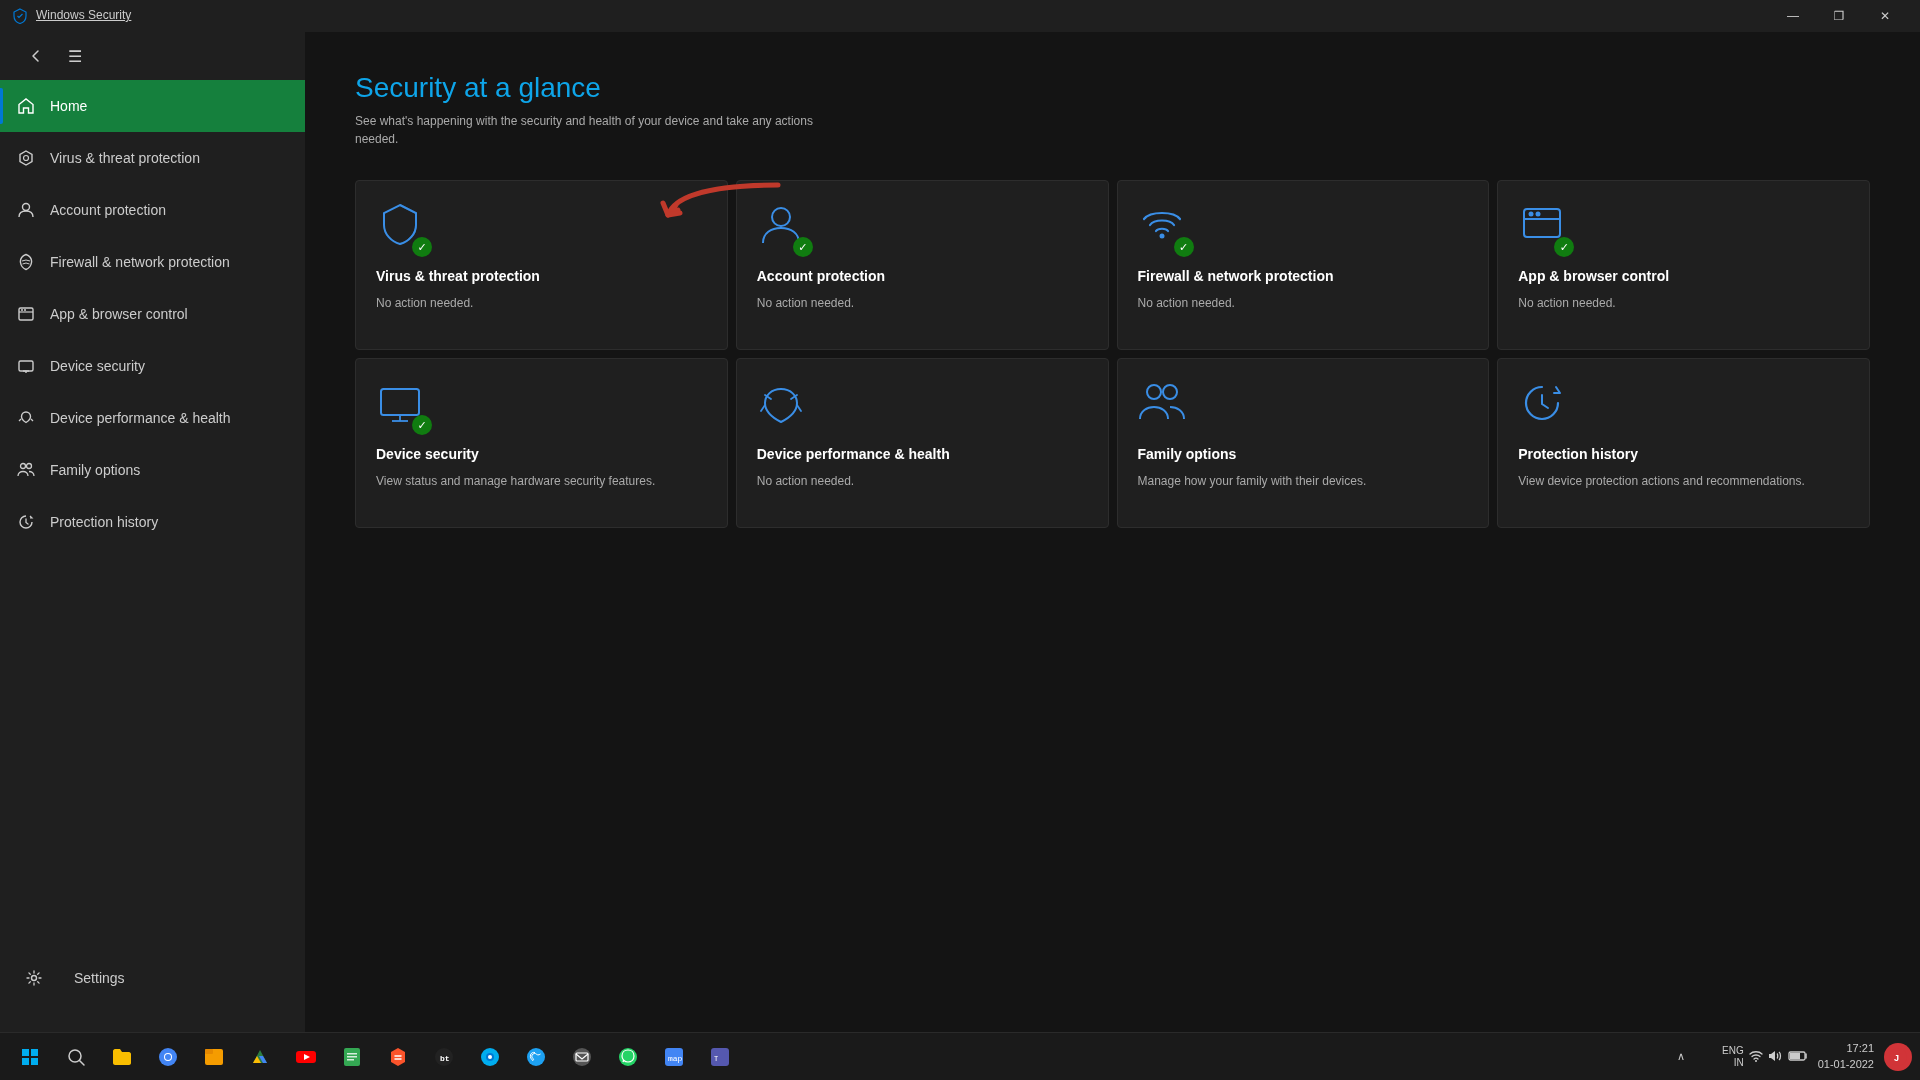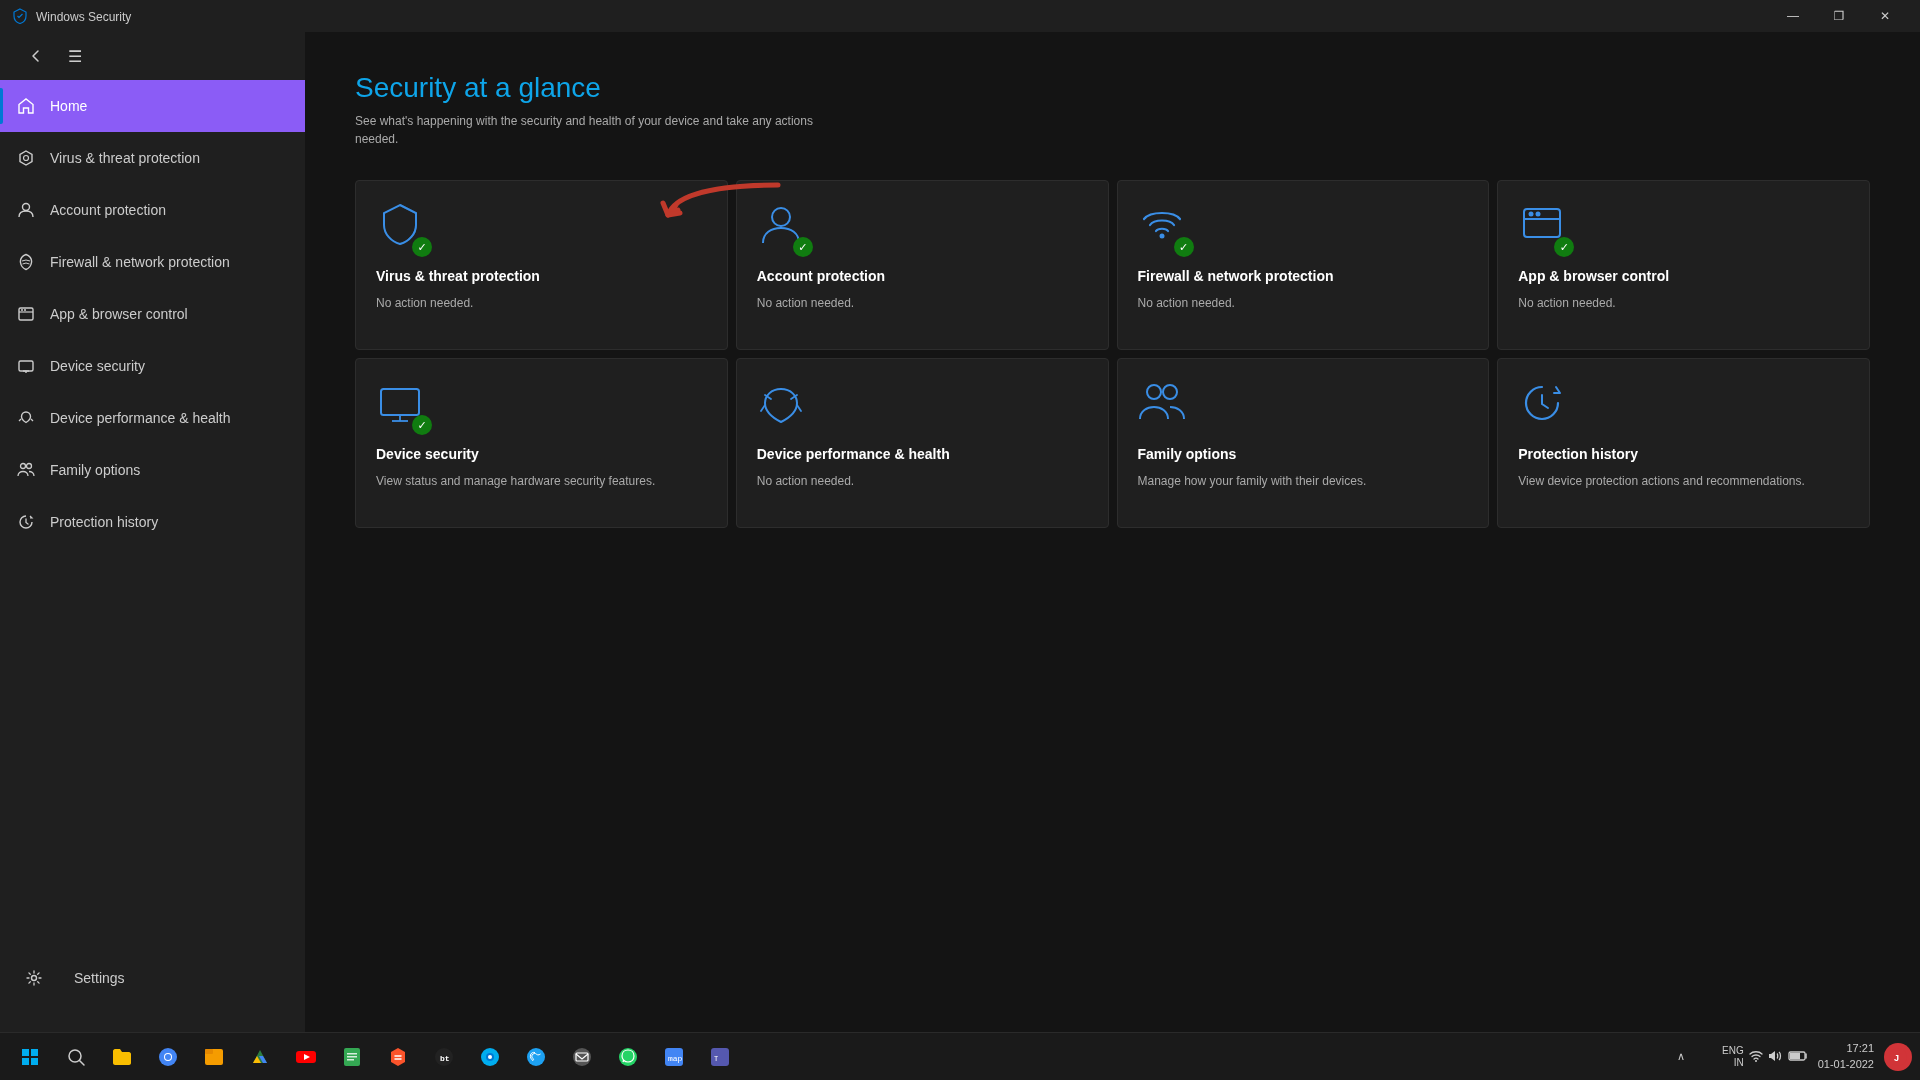--- a/index.html
+++ b/index.html
@@ -26,10 +26,11 @@
     }
     .titlebar-left {
       display: flex;
-      align-items: flex-end;
+      align-items: flex-start;
       gap: 8px;
       font-size: 12px;
       color: #cccccc;
+      text-decoration: underline;
     }
     .titlebar-icon {
       width: 16px;

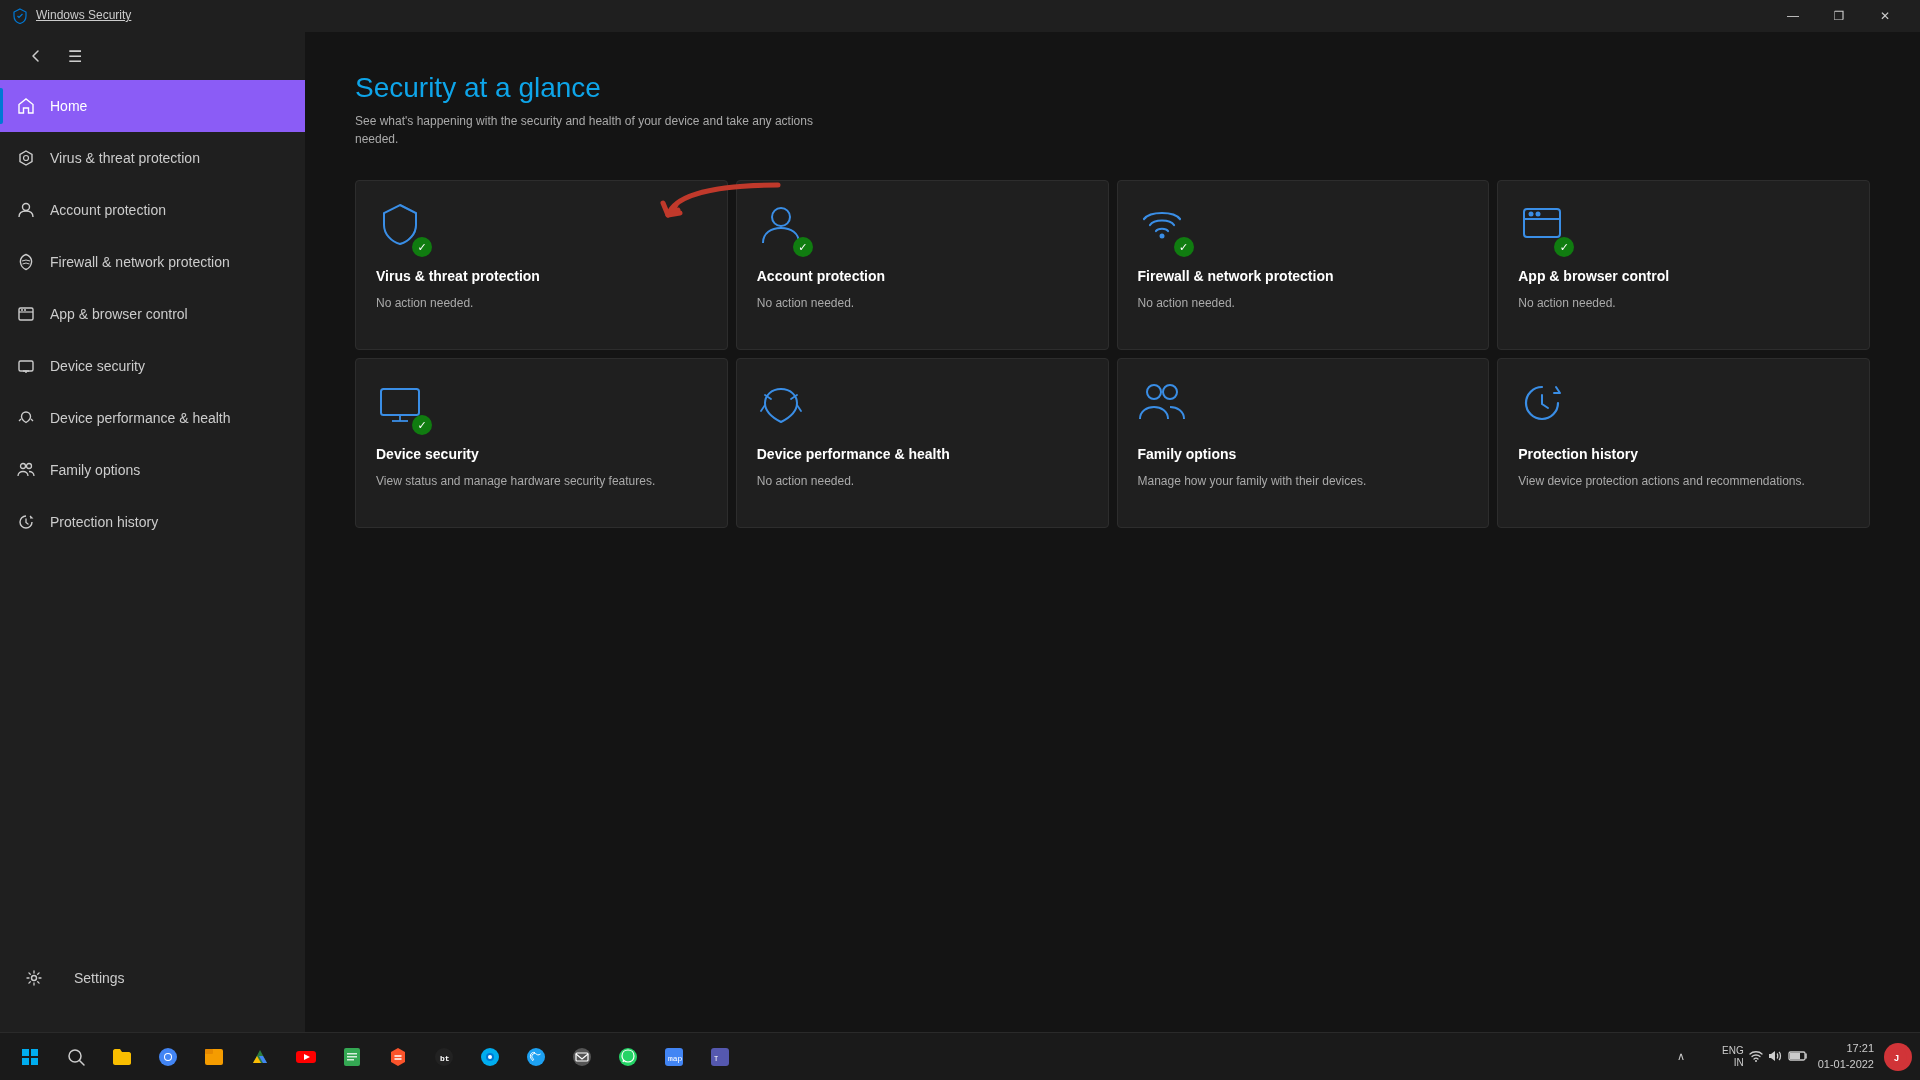--- a/index.html
+++ b/index.html
@@ -112,7 +112,7 @@
       color: #cccccc;
     }
     .sidebar-item.active {
-      background: #8b5cf6;
+      background: #15803d;
       color: #ffffff;
     }
     .sidebar-item.active::before {

